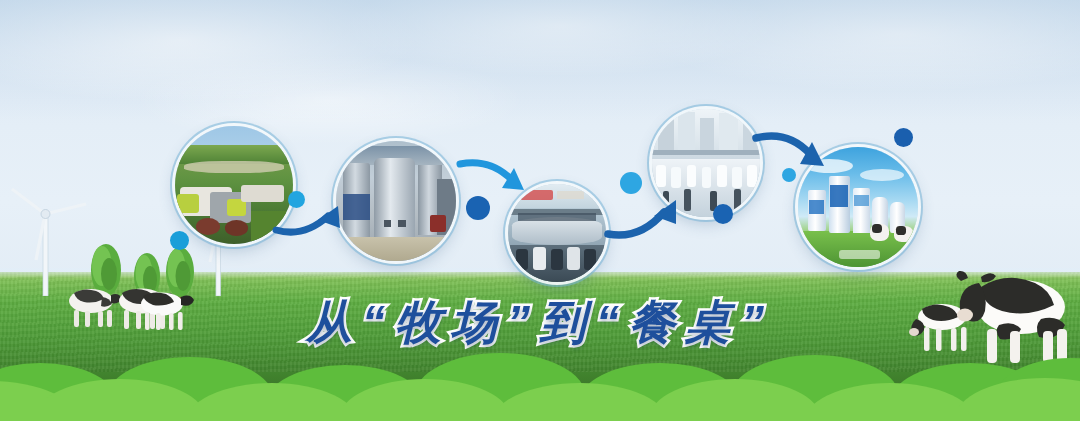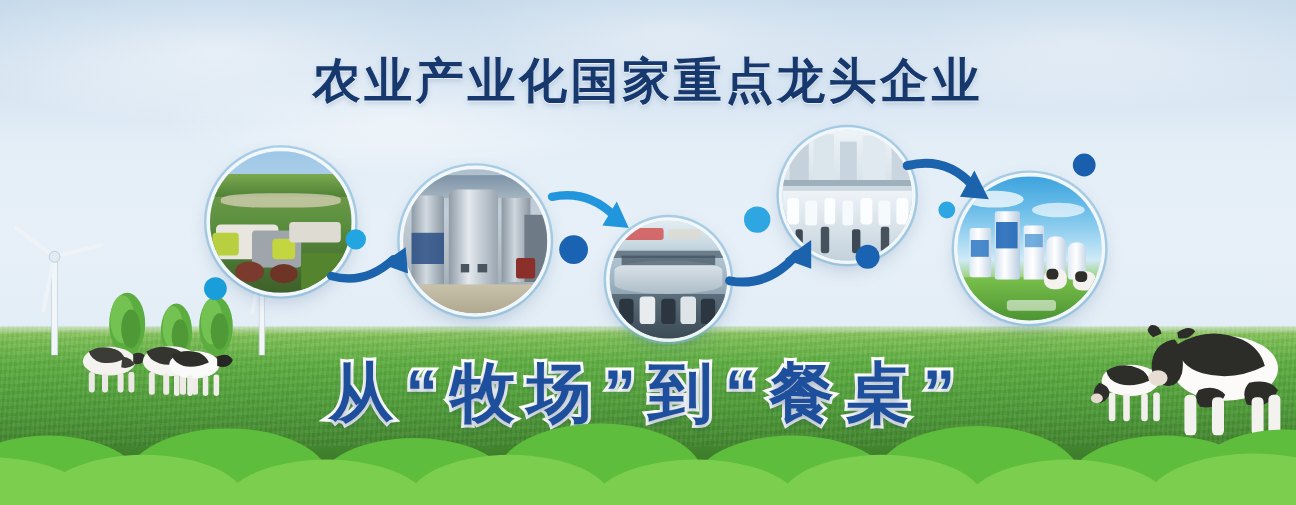--- a/index.html
+++ b/index.html
@@ -320,7 +320,6 @@
   <div class="dot" style="left:894px; top:128px; width:19px; height:19px; background:#1a5fae;"></div>
   <div class="dot" style="left:782px; top:168px; width:14px; height:14px; background:#2ea6e2;"></div>
 
-  <div class="title">农业产业化国家重点龙头企业</div>
 
   <div class="slogan">从“牧场”到“餐桌”</div>
 

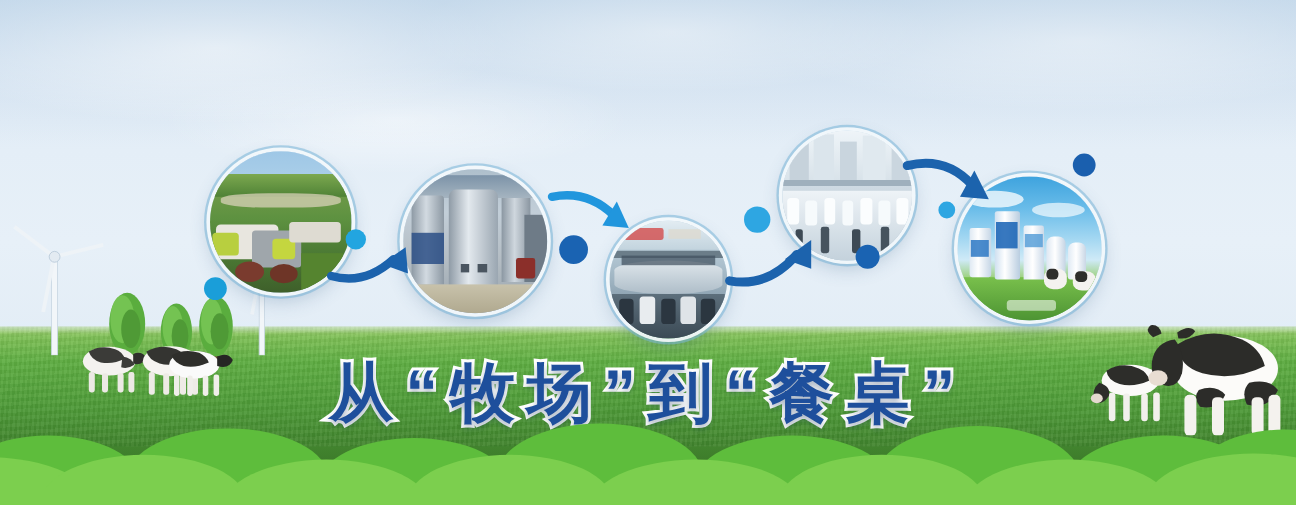--- a/index.html
+++ b/index.html
@@ -62,11 +62,12 @@
   .slogan {
     position:absolute; left:0; top:292px; width:1080px;
     text-align:center;
-    font-size:54px; font-weight:bold; letter-spacing:10px;
+    font-size:46px; font-weight:bold; letter-spacing:10px;
     color:#1e4f9c; white-space:nowrap;
     -webkit-text-stroke:5px #ffffff;
     paint-order:stroke fill;
     text-shadow:0 3px 5px rgba(20,50,90,.35);
+    font-style:italic;
   }
 
   

